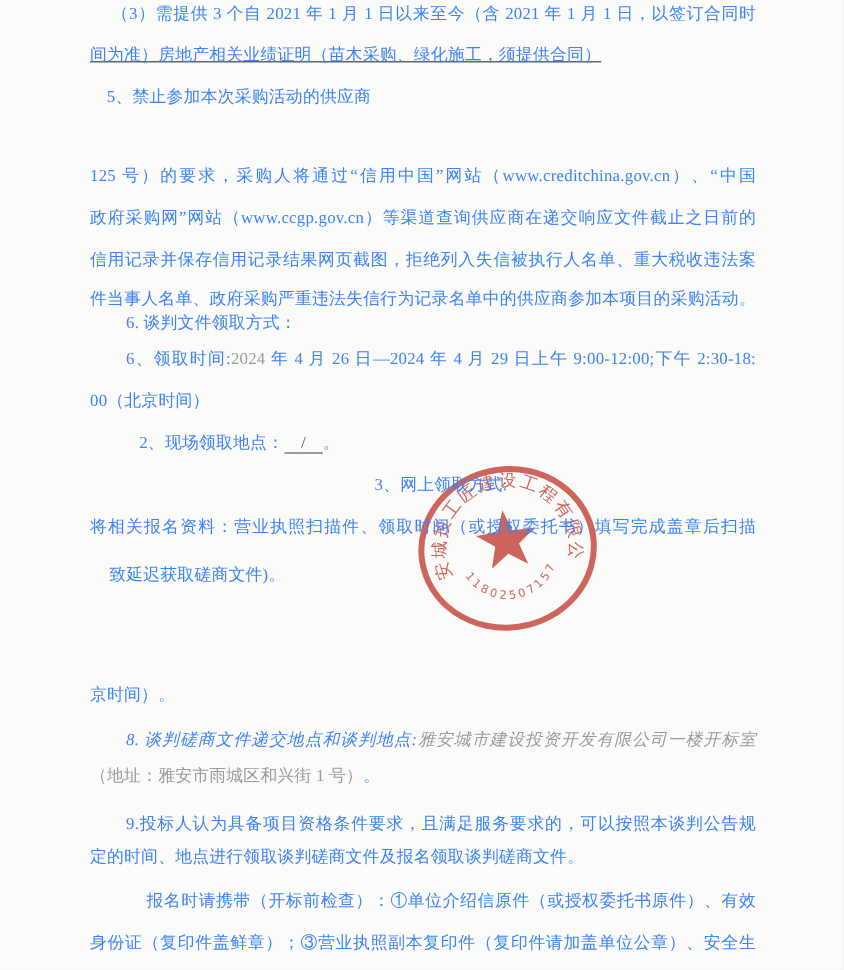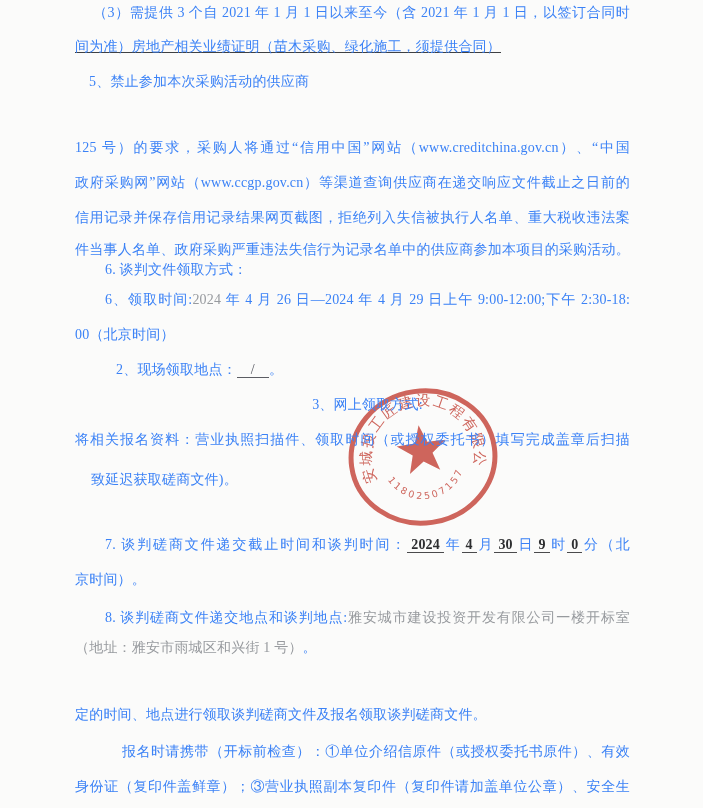--- a/index.html
+++ b/index.html
@@ -84,7 +84,6 @@
     <div class="line" style="top: 394px; left: 105px; text-align: center;"><span class="seg-n">3、网上领取方式:</span></div>
     <div class="line j" style="top: 429px; left: 75px;"><span class="seg-n">将相关报名资料：营业执照扫描件、领取时间（或授权委托书）填写完成盖章后扫描</span></div>
     <div class="line" style="top: 469px; left: 75px; margin-left: 16px;"><span class="seg-n">致延迟获取磋商文件)。</span></div>
-    <div class="line j" style="top: 534px; left: 105px;"><span class="seg-n">7.  谈判磋商文件递交截止时间和谈判时间：</span><span class="seg-u">2024</span><span class="seg-n">年</span><span class="seg-u">4</span><span class="seg-n">月</span><span class="seg-u">30</span><span class="seg-n">日</span><span class="seg-u">9</span><span class="seg-n">时</span><span class="seg-u">0</span><span class="seg-n">分（北</span></div>
     <div class="line" style="top: 569px; left: 75px; font-family: Liberation Serif, serif;"><span class="seg-n">京时间）。</span></div>
     <div class="line j" style="top: 607px; left: 105px;"><span class="seg-n">8.  谈判磋商文件递交地点和谈判地点:</span><span class="seg-g">雅安城市建设投资开发有限公司一楼开标室</span></div>
     <div class="line" style="top: 637px; left: 75px;"><span class="seg-g">（地址：雅安市雨城区和兴街 1 号）</span><span class="seg-n">。</span></div>

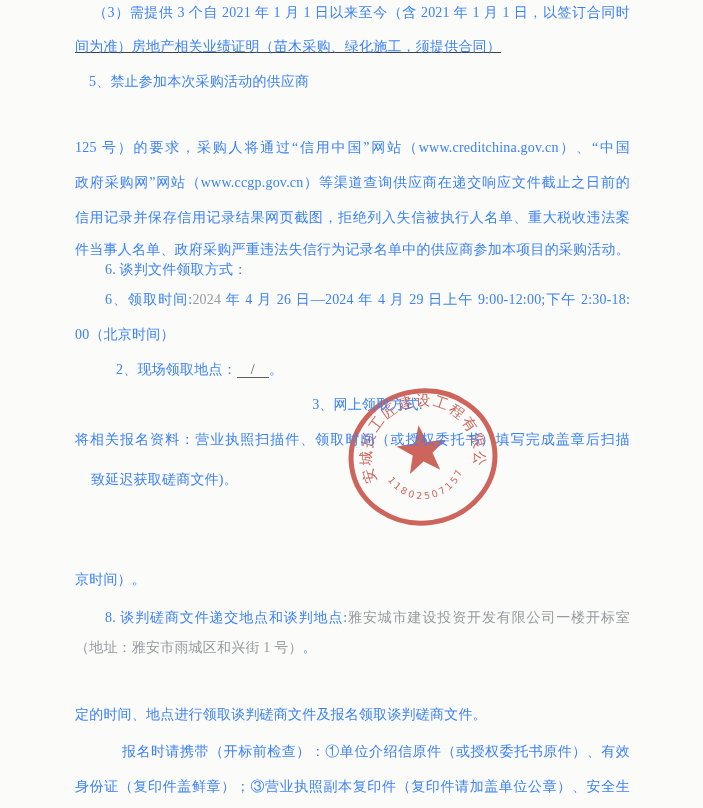--- a/index.html
+++ b/index.html
@@ -85,7 +85,7 @@
     <div class="line j" style="top: 429px; left: 75px;"><span class="seg-n">将相关报名资料：营业执照扫描件、领取时间（或授权委托书）填写完成盖章后扫描</span></div>
     <div class="line" style="top: 469px; left: 75px; margin-left: 16px;"><span class="seg-n">致延迟获取磋商文件)。</span></div>
     <div class="line" style="top: 569px; left: 75px; font-family: Liberation Serif, serif;"><span class="seg-n">京时间）。</span></div>
-    <div class="line j" style="top: 607px; left: 105px;"><span class="seg-n">8.  谈判磋商文件递交地点和谈判地点:</span><span class="seg-g">雅安城市建设投资开发有限公司一楼开标室</span></div>
+    <div class="line j" style="top: 607px; left: 105px; font-style: italic;"><span class="seg-n">8.  谈判磋商文件递交地点和谈判地点:</span><span class="seg-g">雅安城市建设投资开发有限公司一楼开标室</span></div>
     <div class="line" style="top: 637px; left: 75px;"><span class="seg-g">（地址：雅安市雨城区和兴街 1 号）</span><span class="seg-n">。</span></div>
     <div class="line" style="top: 704px; left: 75px;"><span class="seg-n">定的时间、地点进行领取谈判磋商文件及报名领取谈判磋商文件。</span></div>
     <div class="line j" style="top: 776px; left: 75px;"><span class="seg-n">身份证（复印件盖鲜章）；③营业执照副本复印件（复印件请加盖单位公章）、安全生</span></div>

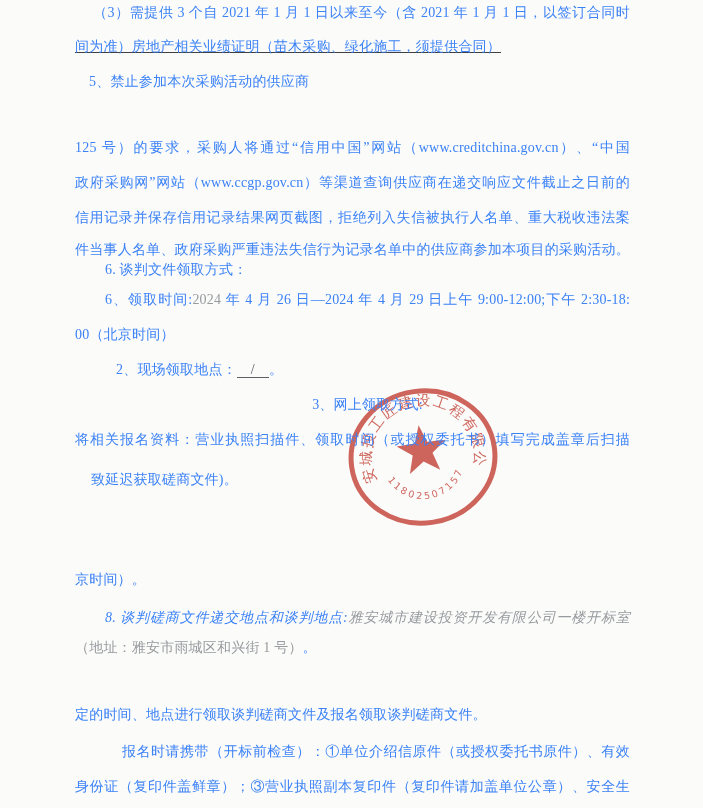--- a/index.html
+++ b/index.html
@@ -87,6 +87,7 @@
     <div class="line" style="top: 569px; left: 75px; font-family: Liberation Serif, serif;"><span class="seg-n">京时间）。</span></div>
     <div class="line j" style="top: 607px; left: 105px; font-style: italic;"><span class="seg-n">8.  谈判磋商文件递交地点和谈判地点:</span><span class="seg-g">雅安城市建设投资开发有限公司一楼开标室</span></div>
     <div class="line" style="top: 637px; left: 75px;"><span class="seg-g">（地址：雅安市雨城区和兴街 1 号）</span><span class="seg-n">。</span></div>
+    <div class="line j" style="top: 677px; left: 105px;"><span class="seg-n">9.投标人认为具备项目资格条件要求，且满足服务要求的，可以按照本谈判公告规</span></div>
     <div class="line" style="top: 704px; left: 75px;"><span class="seg-n">定的时间、地点进行领取谈判磋商文件及报名领取谈判磋商文件。</span></div>
     <div class="line j" style="top: 776px; left: 75px;"><span class="seg-n">身份证（复印件盖鲜章）；③营业执照副本复印件（复印件请加盖单位公章）、安全生</span></div>
     <div class="line j" style="top: 741px; left: 122px;"><span class="seg-n">报名时请携带（开标前检查）：①单位介绍信原件（或授权委托书原件）、有效</span></div>

